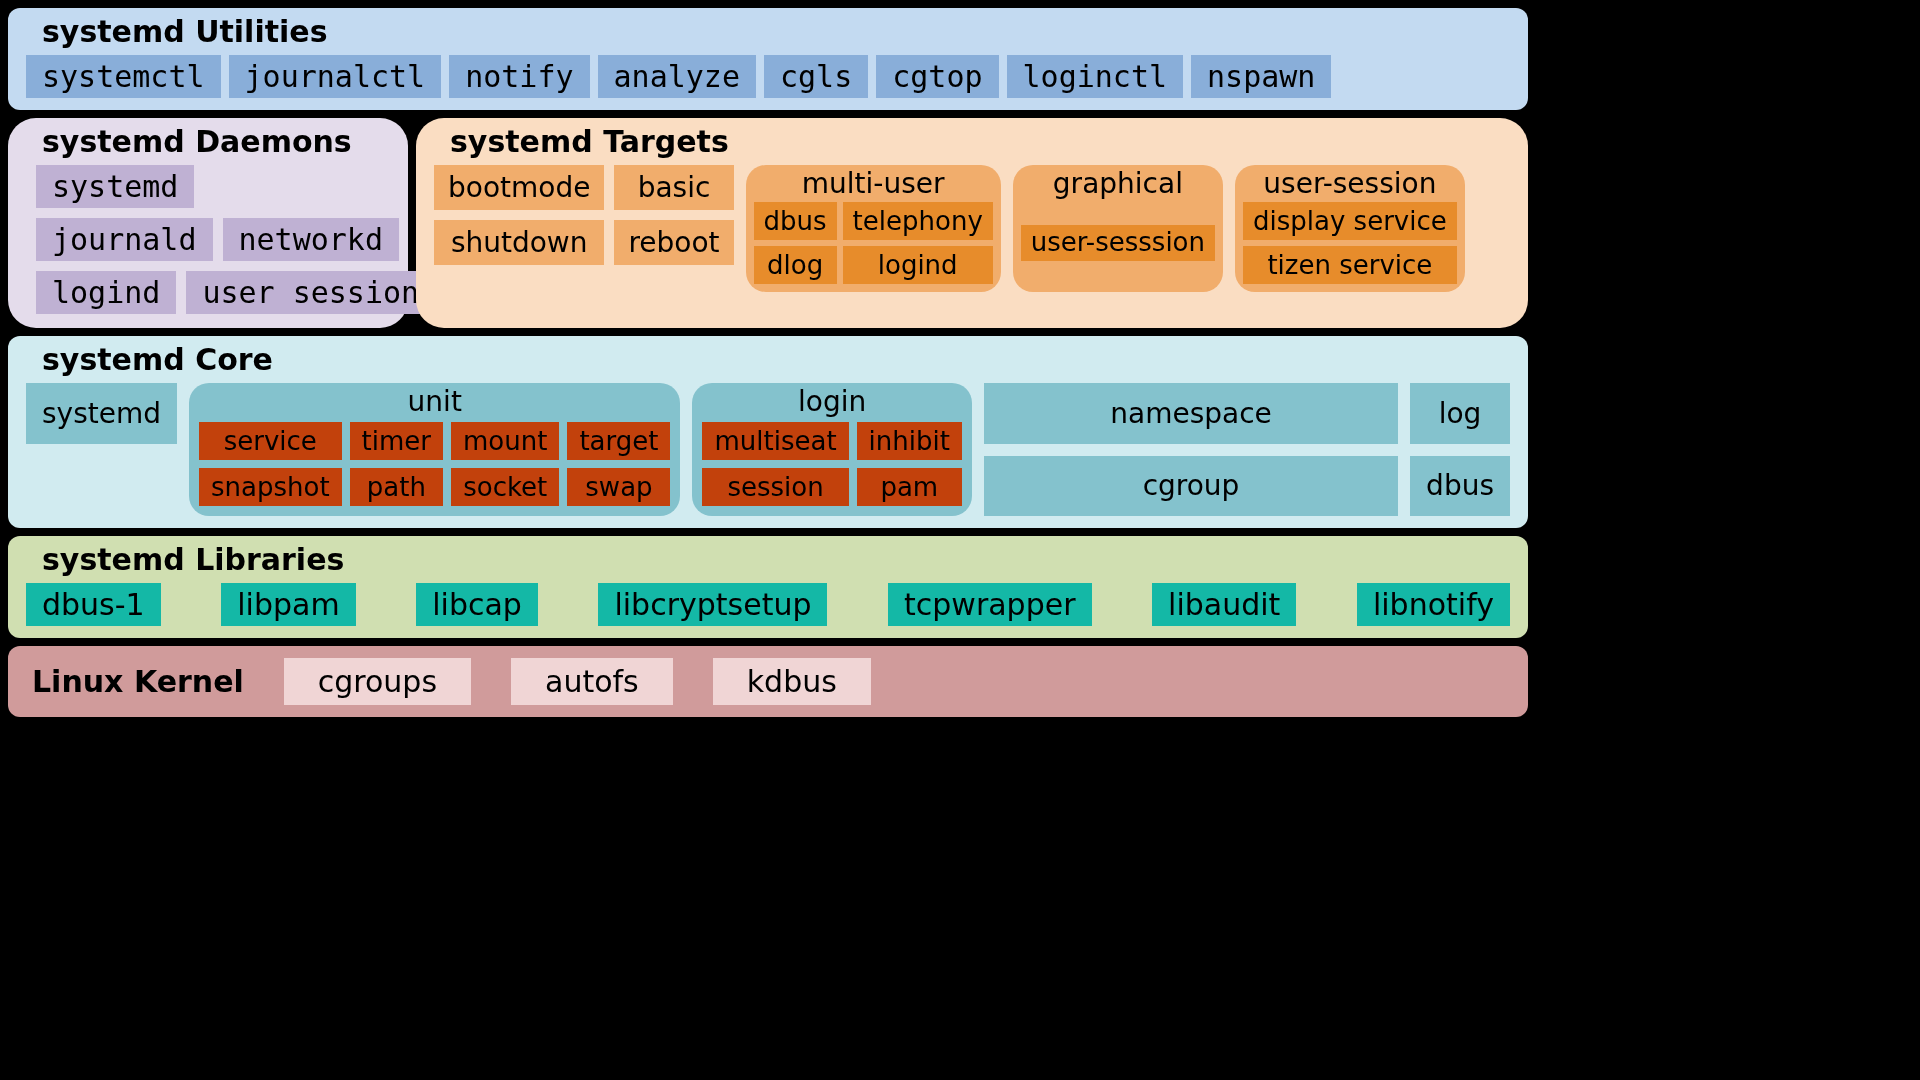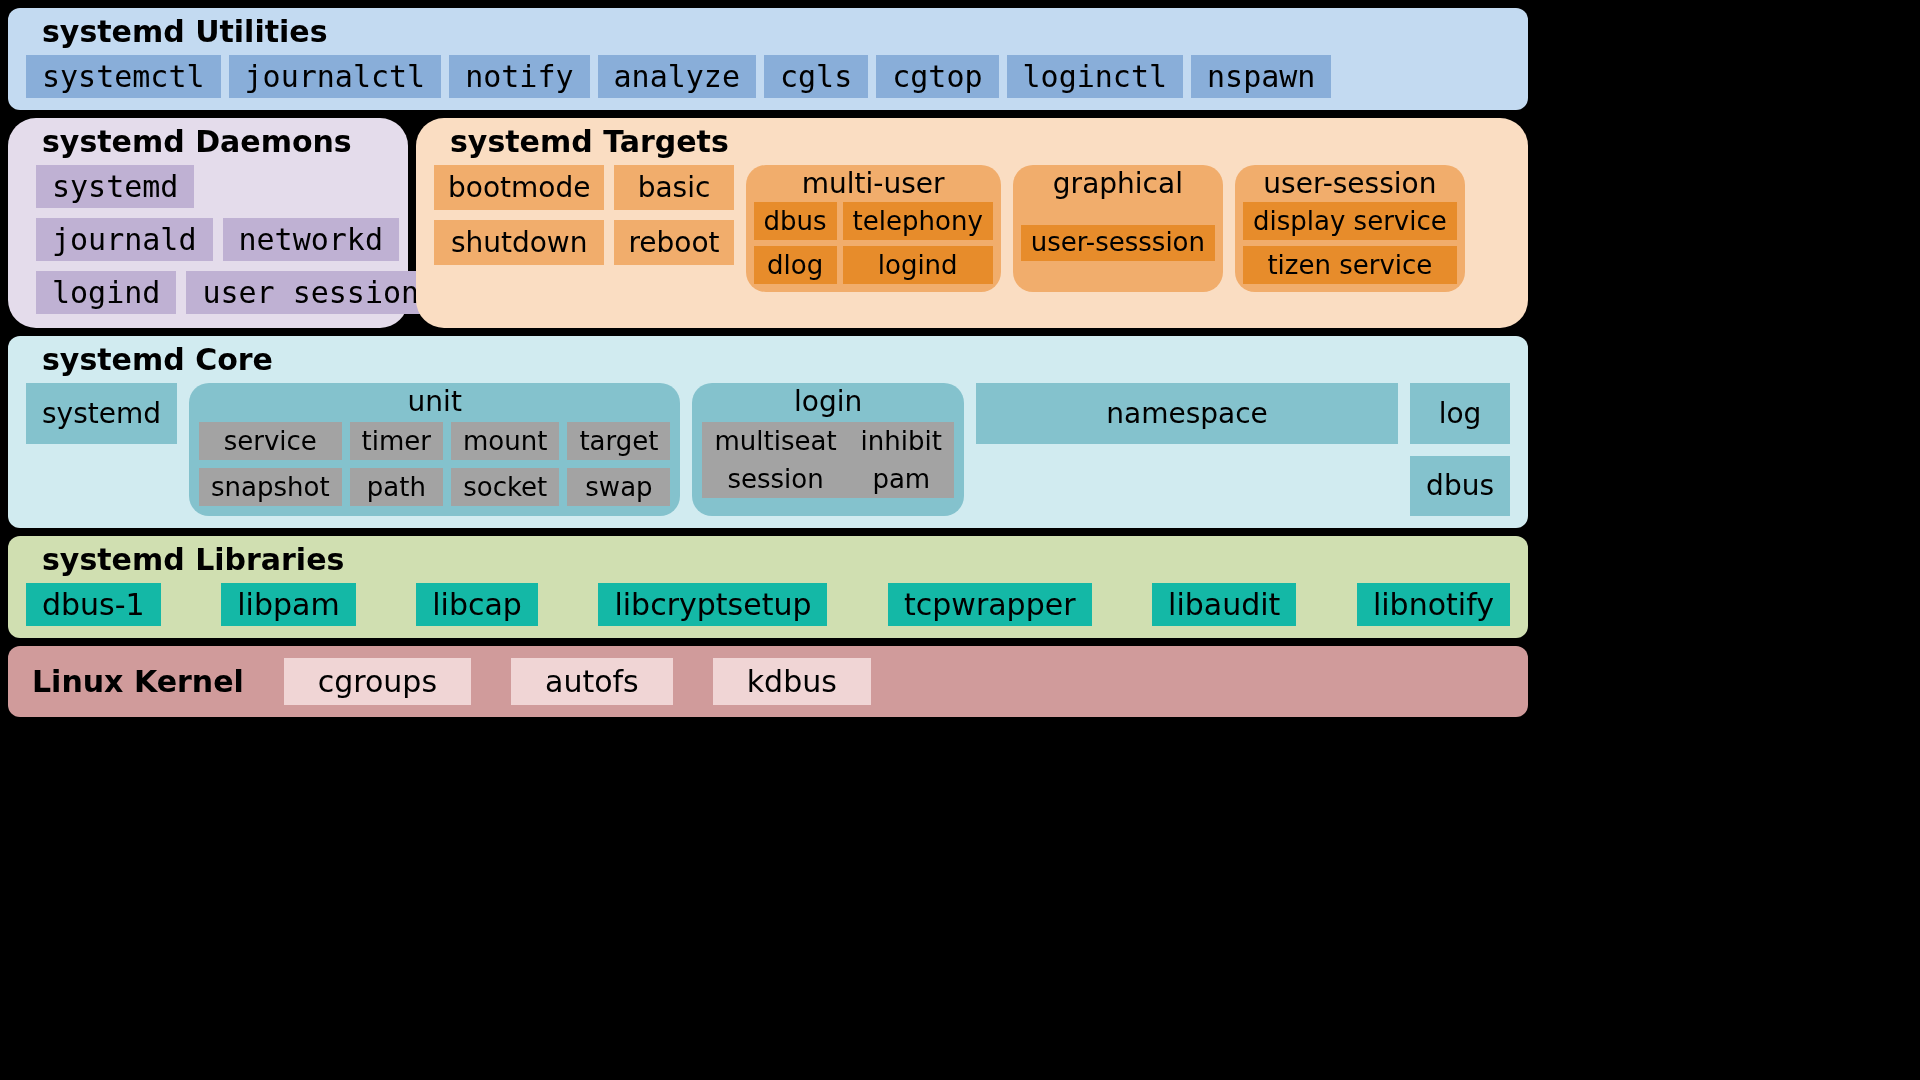--- a/index.html
+++ b/index.html
@@ -71,7 +71,7 @@
   .core { background: #d1ebf0; }
   .core-body { display: flex; gap: 12px; align-items: stretch; }
   .core .pill { background: #84c2cd; font-family: inherit; font-size: 28px; padding: 6px 16px; }
-  .core .sub .pill { background: #a3a3a3; font-size: 26px; padding: 4px 12px; }
+  .core .sub .pill { background: #c2410c; font-size: 26px; padding: 4px 12px; }
   .core .sub {
     background: #84c2cd;
     border-radius: 20px;

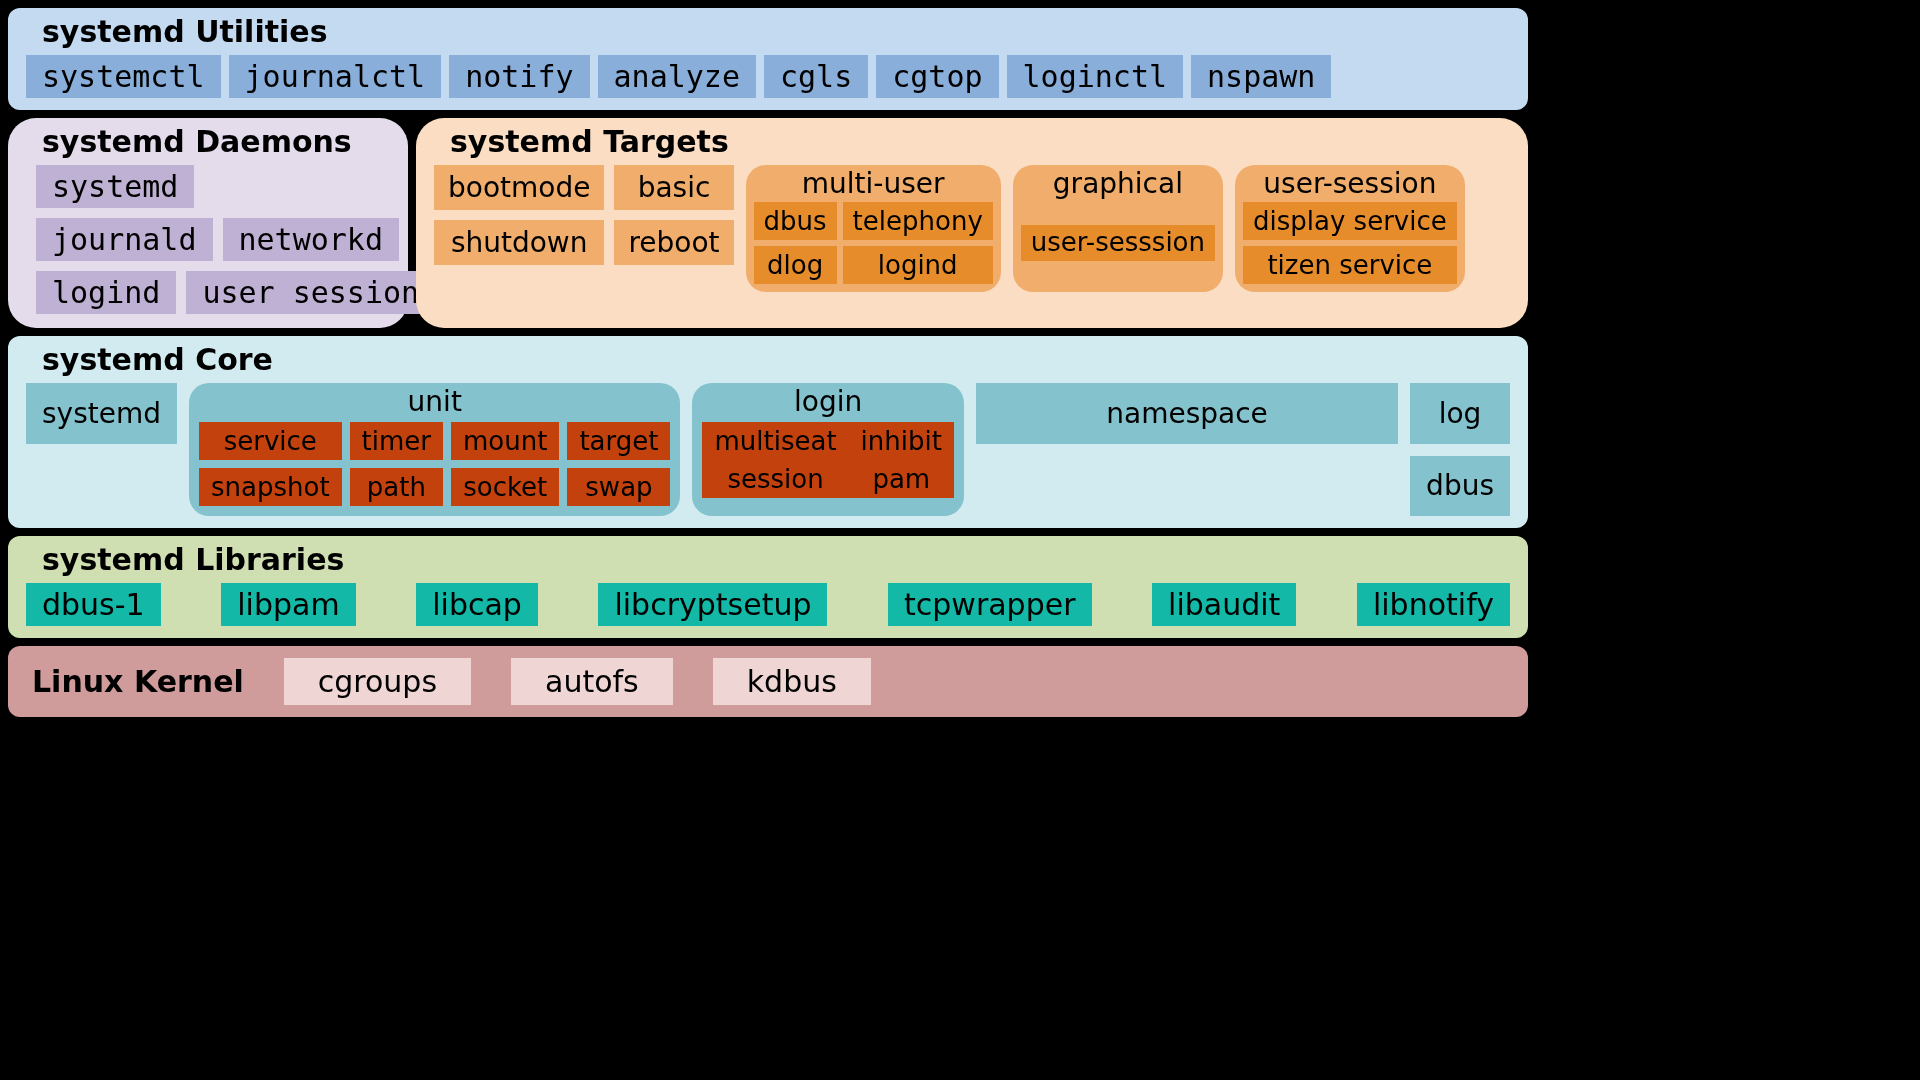--- a/index.html
+++ b/index.html
@@ -79,7 +79,7 @@
   }
   .core .sub-title { font-size: 28px; text-align: center; margin-bottom: 4px; }
   .hgrid4 { display: grid; grid-template-columns: repeat(4, auto); gap: 8px; }
-  .hgrid2 { display: grid; grid-template-columns: repeat(2, auto); gap: 0; }
+  .hgrid2 { display: grid; grid-template-columns: repeat(2, auto); gap: 8px; }
   .core-side { display: grid; grid-template-rows: 1fr 1fr; gap: 12px; }
   .core-side .pill { display:flex; align-items:center; justify-content:center; }
 

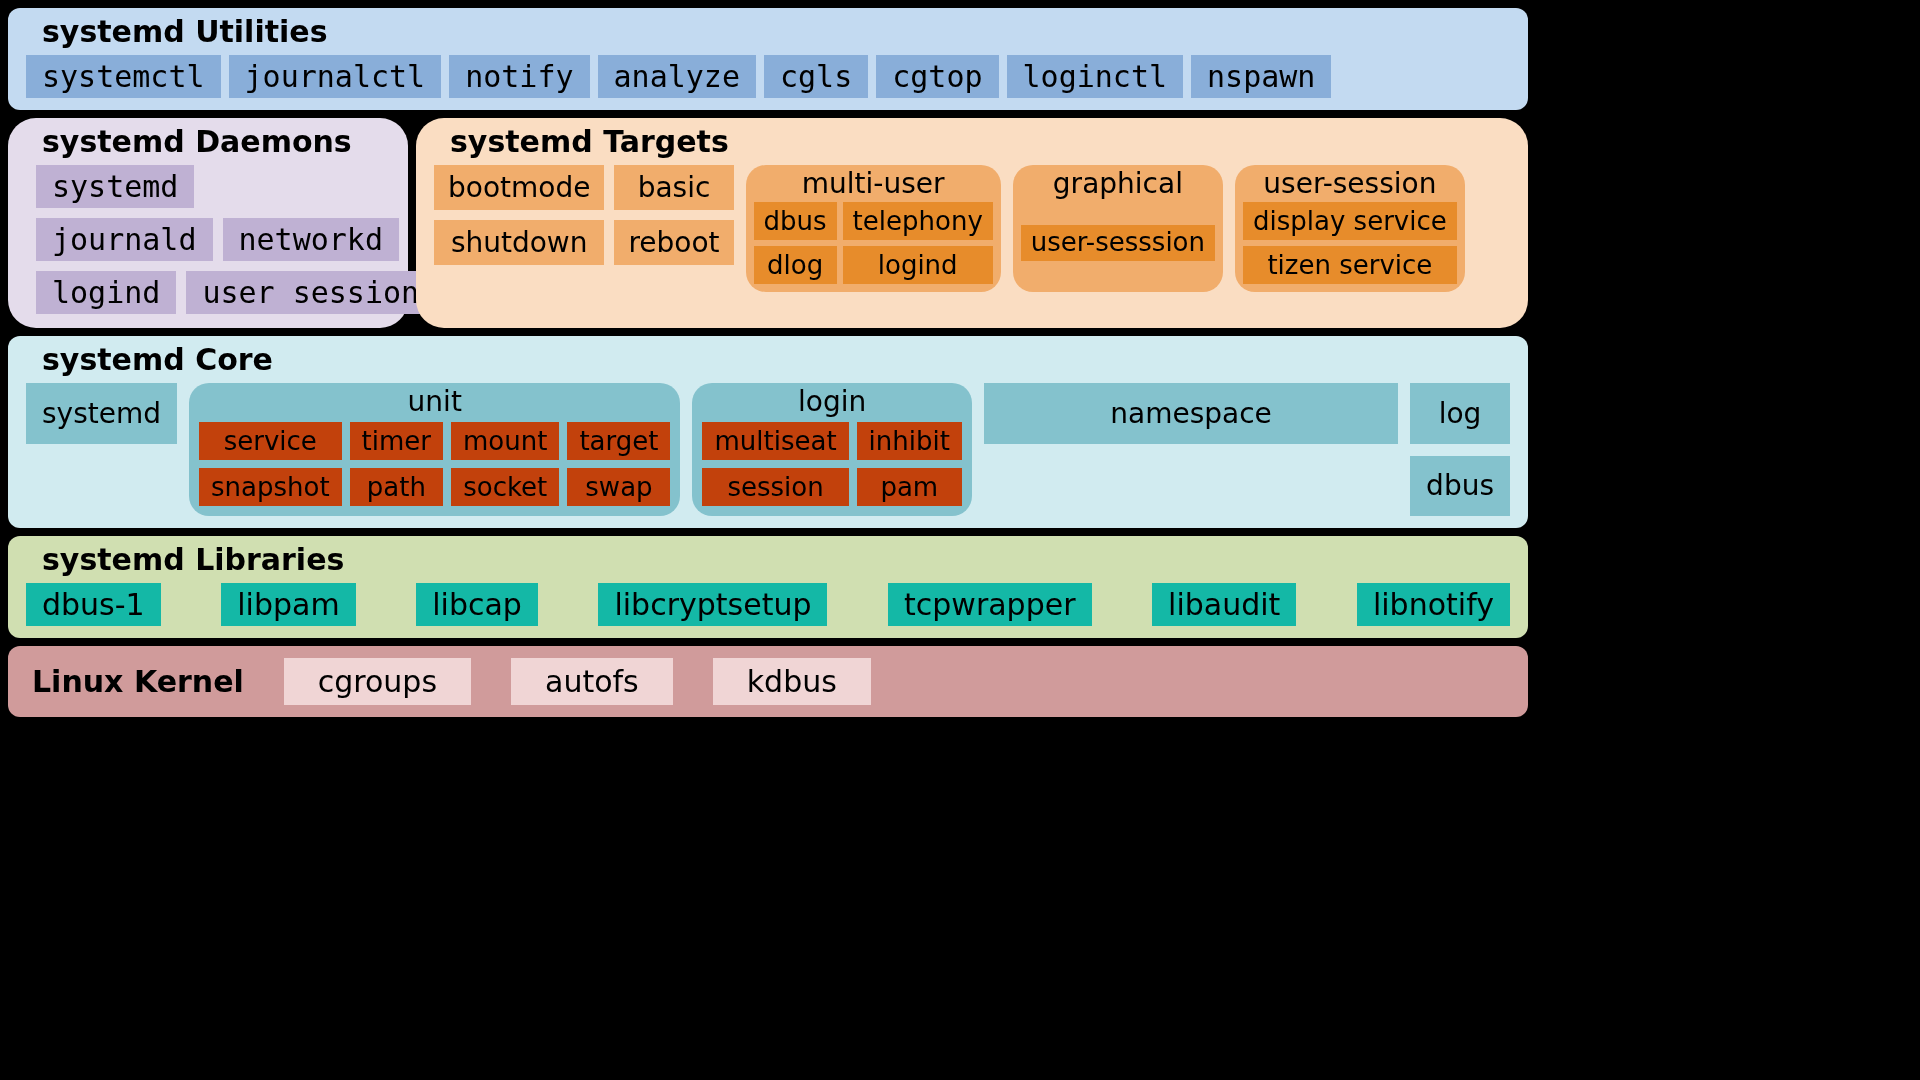--- a/index.html
+++ b/index.html
@@ -197,6 +197,7 @@
 
     <div class="core-side" style="flex:1">
       <div class="pill">namespace</div>
+      <div class="pill">cgroup</div>
     </div>
     <div class="core-side">
       <div class="pill">log</div>

